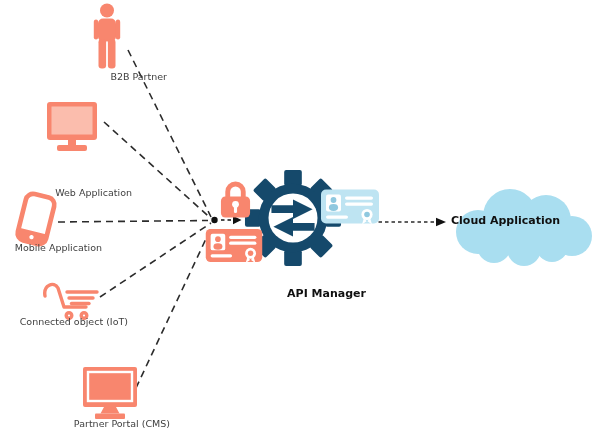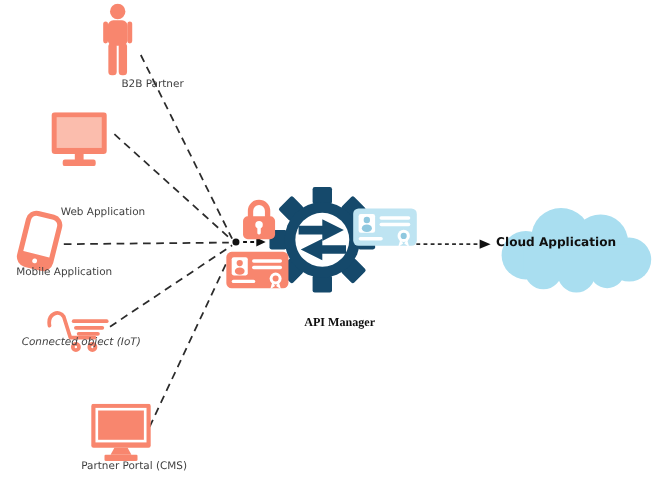--- a/index.html
+++ b/index.html
@@ -173,7 +173,7 @@
     </svg>
   </div>
 
-  <div class="node-label bold" style="left:221px;top:287px;width:120px;font-family:Liberation Serif, serif;">API Manager</div>
+  <div class="node-label bold" style="left:246px;top:287px;width:120px;">API Manager</div>
 
   <div class="cloud-wrap">
     <svg width="154" height="94" viewBox="0 0 154 94">

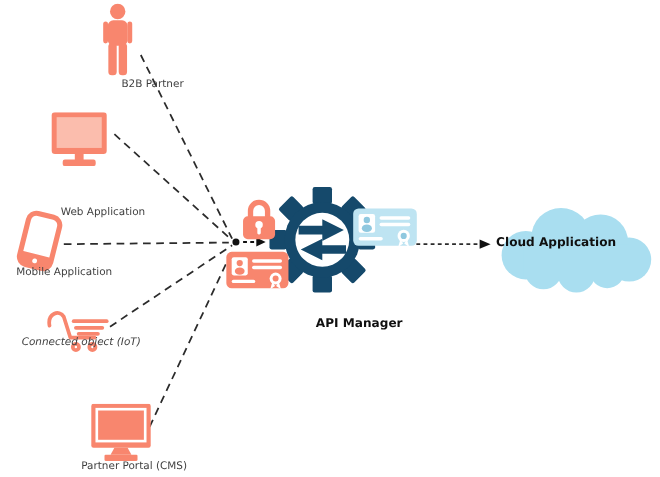--- a/index.html
+++ b/index.html
@@ -87,7 +87,7 @@
       </g>
     </svg>
   </div>
-  <div class="node-label" style="left:8px;top:306px;width:120px;font-style:italic;">Connected object (IoT)</div>
+  <div class="node-label" style="left:8px;top:316px;width:120px;">Connected object (IoT)</div>
 
   <div class="node" style="left:82px;top:367px;">
     <svg width="56" height="52" viewBox="0 0 56 52">

